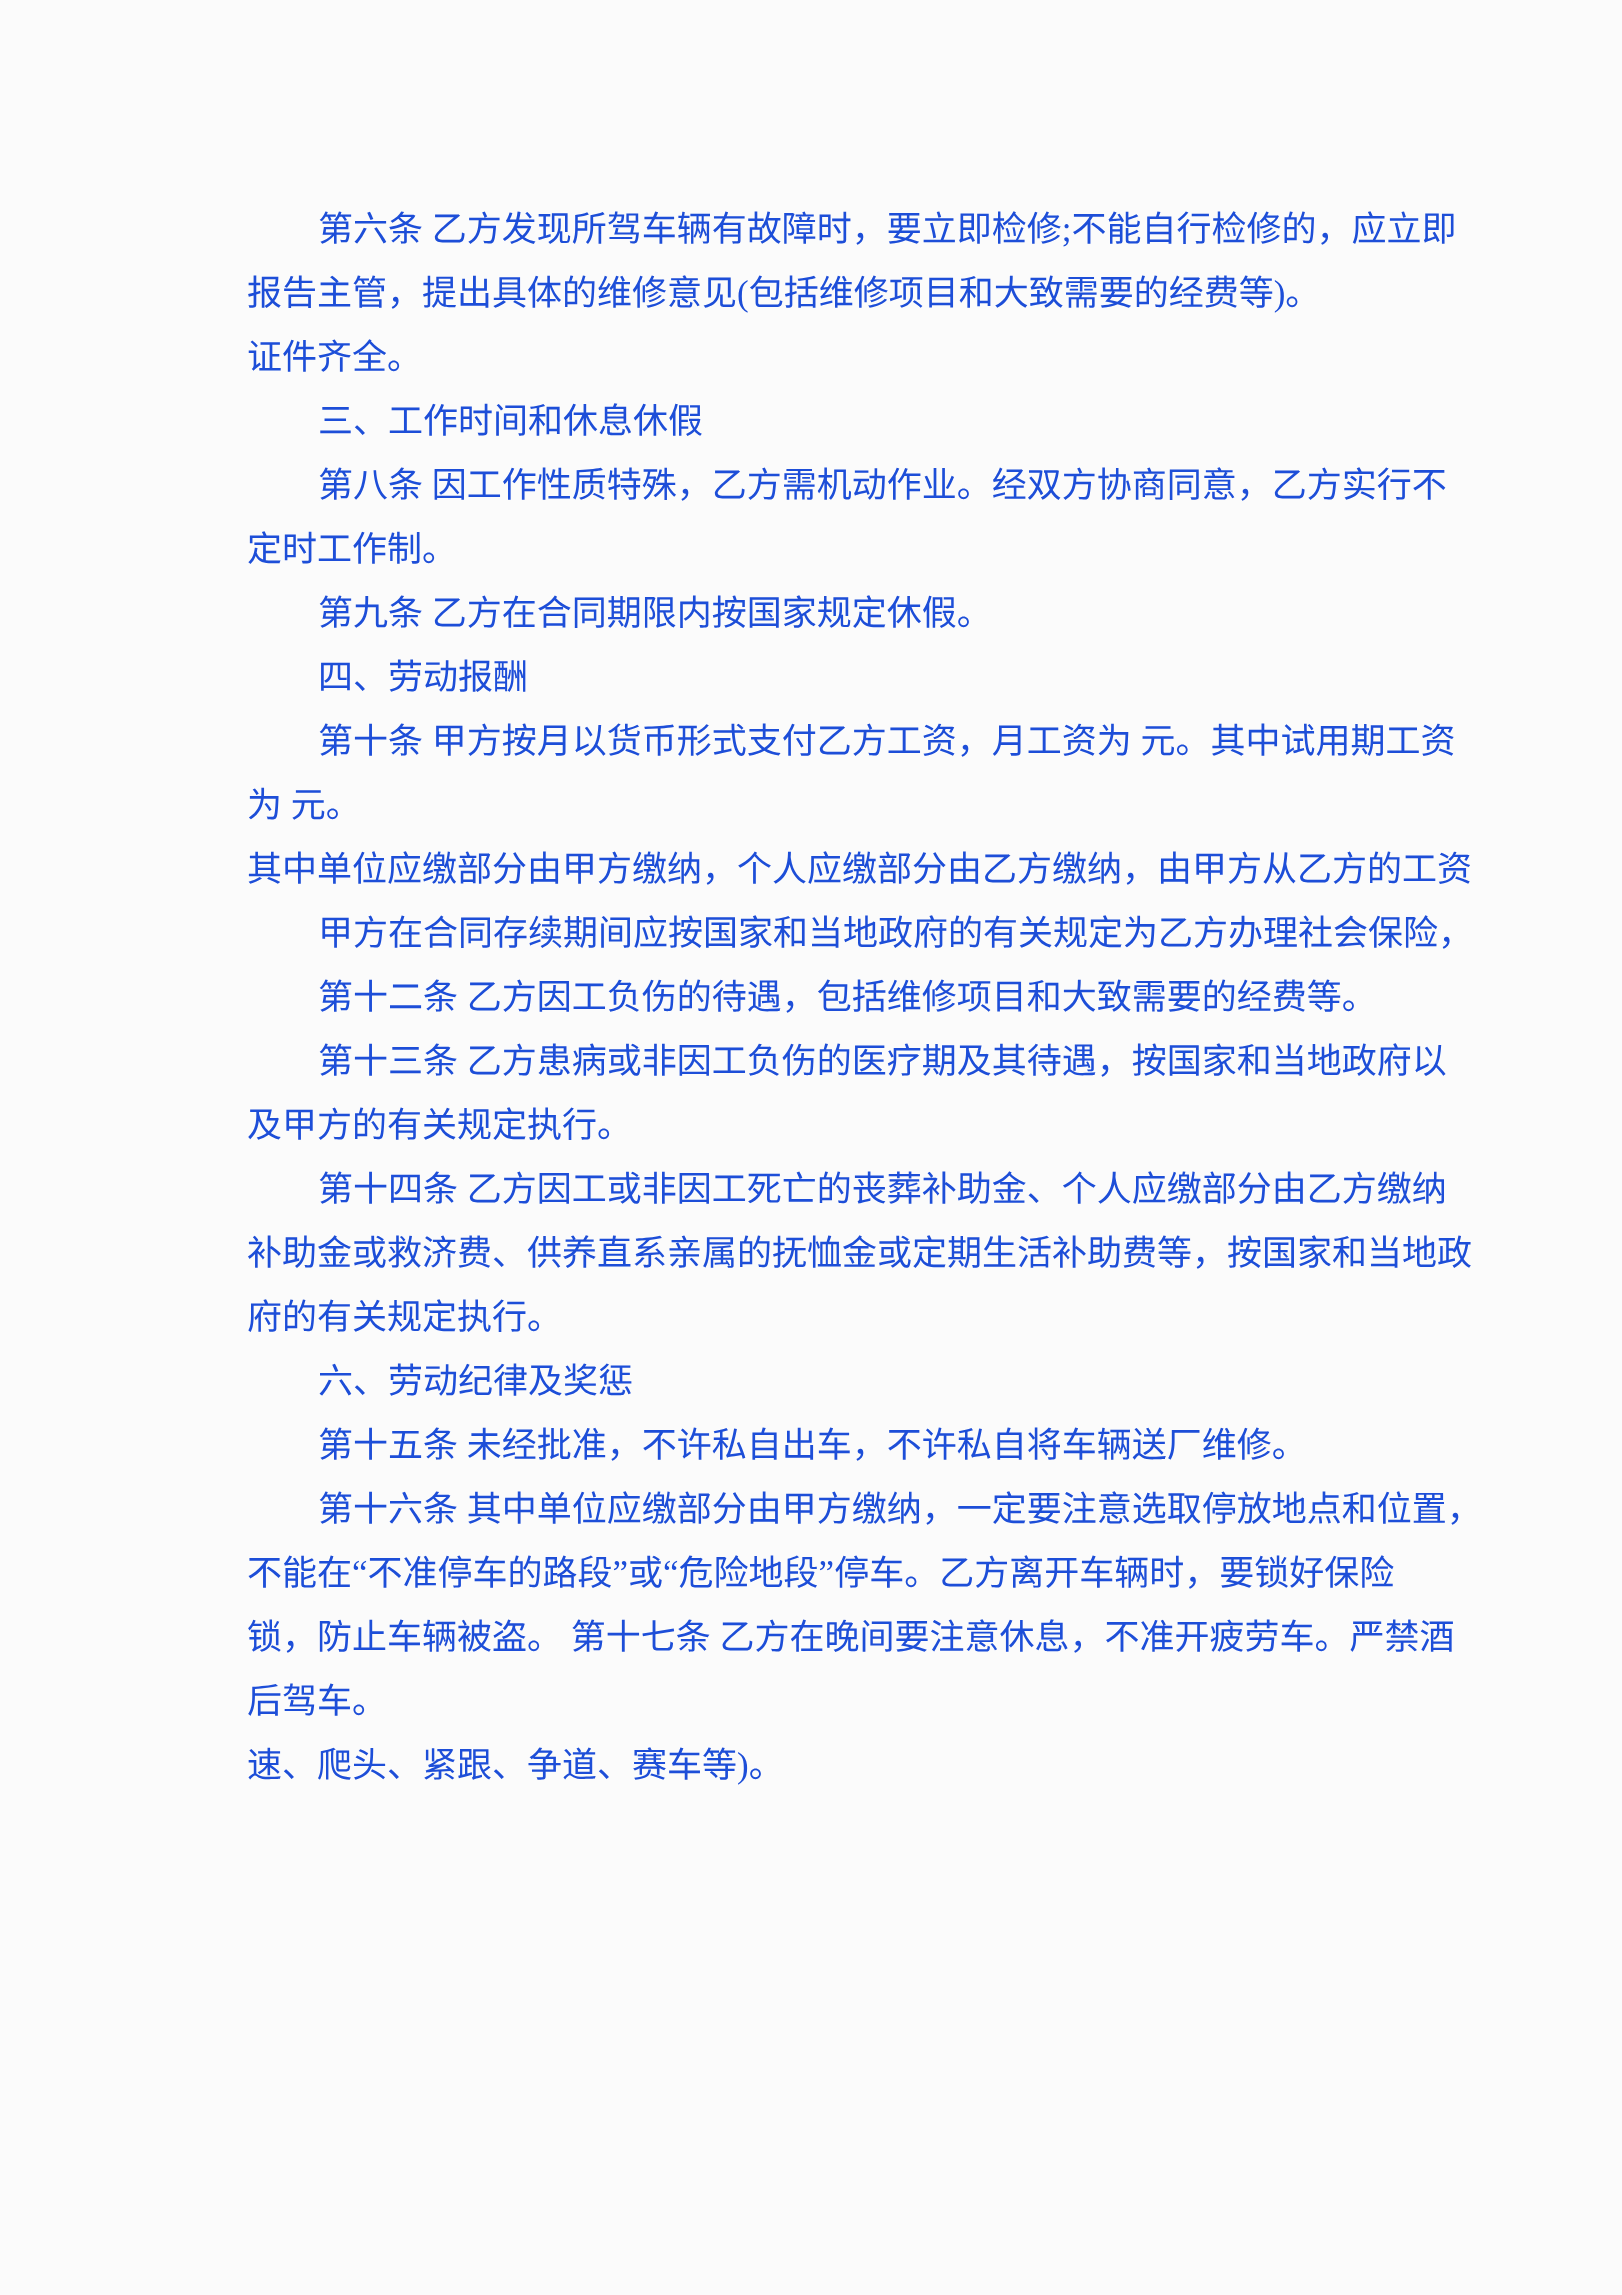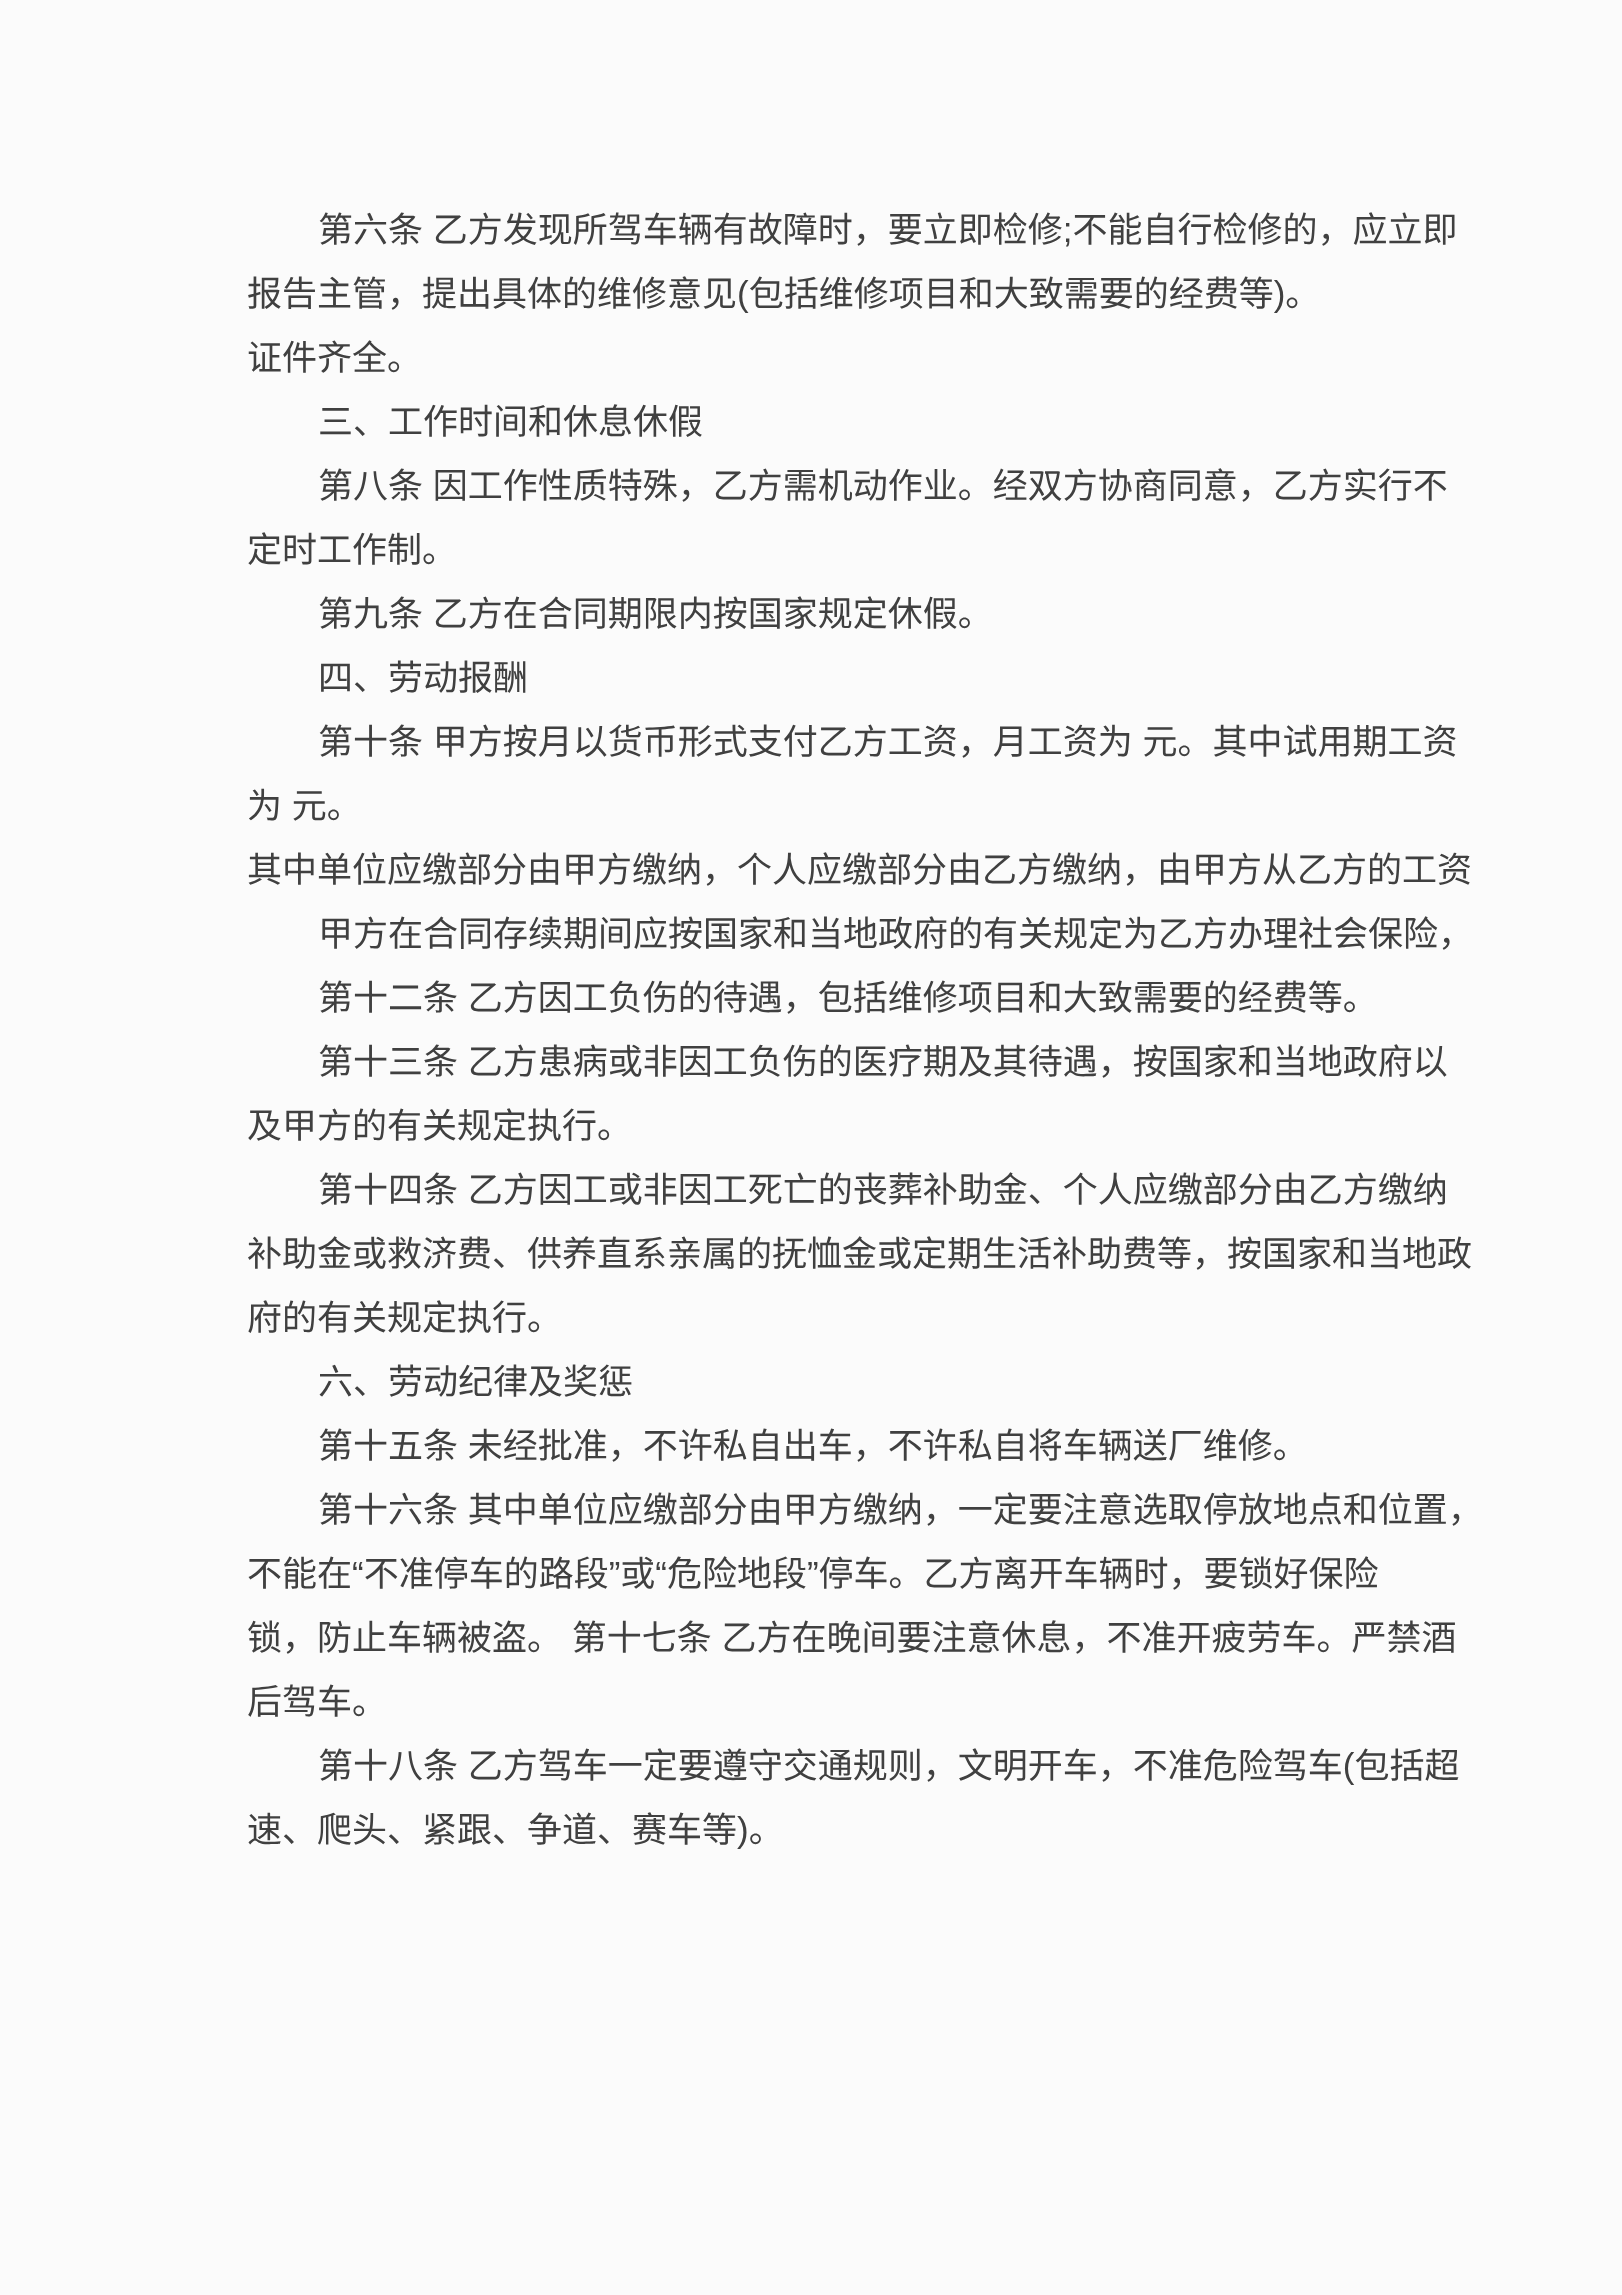--- a/index.html
+++ b/index.html
@@ -22,10 +22,10 @@
   .content {
     box-sizing: border-box;
     padding: 198px 236px 0 247px;
-    font-family: Liberation Sans, sans-serif;
+    font-family: Liberation Serif, serif;
     font-size: 35px;
     line-height: 64px;
-    color: #404040;
+    color: #1d4ed8;
     text-align: left;
   }
   .line {

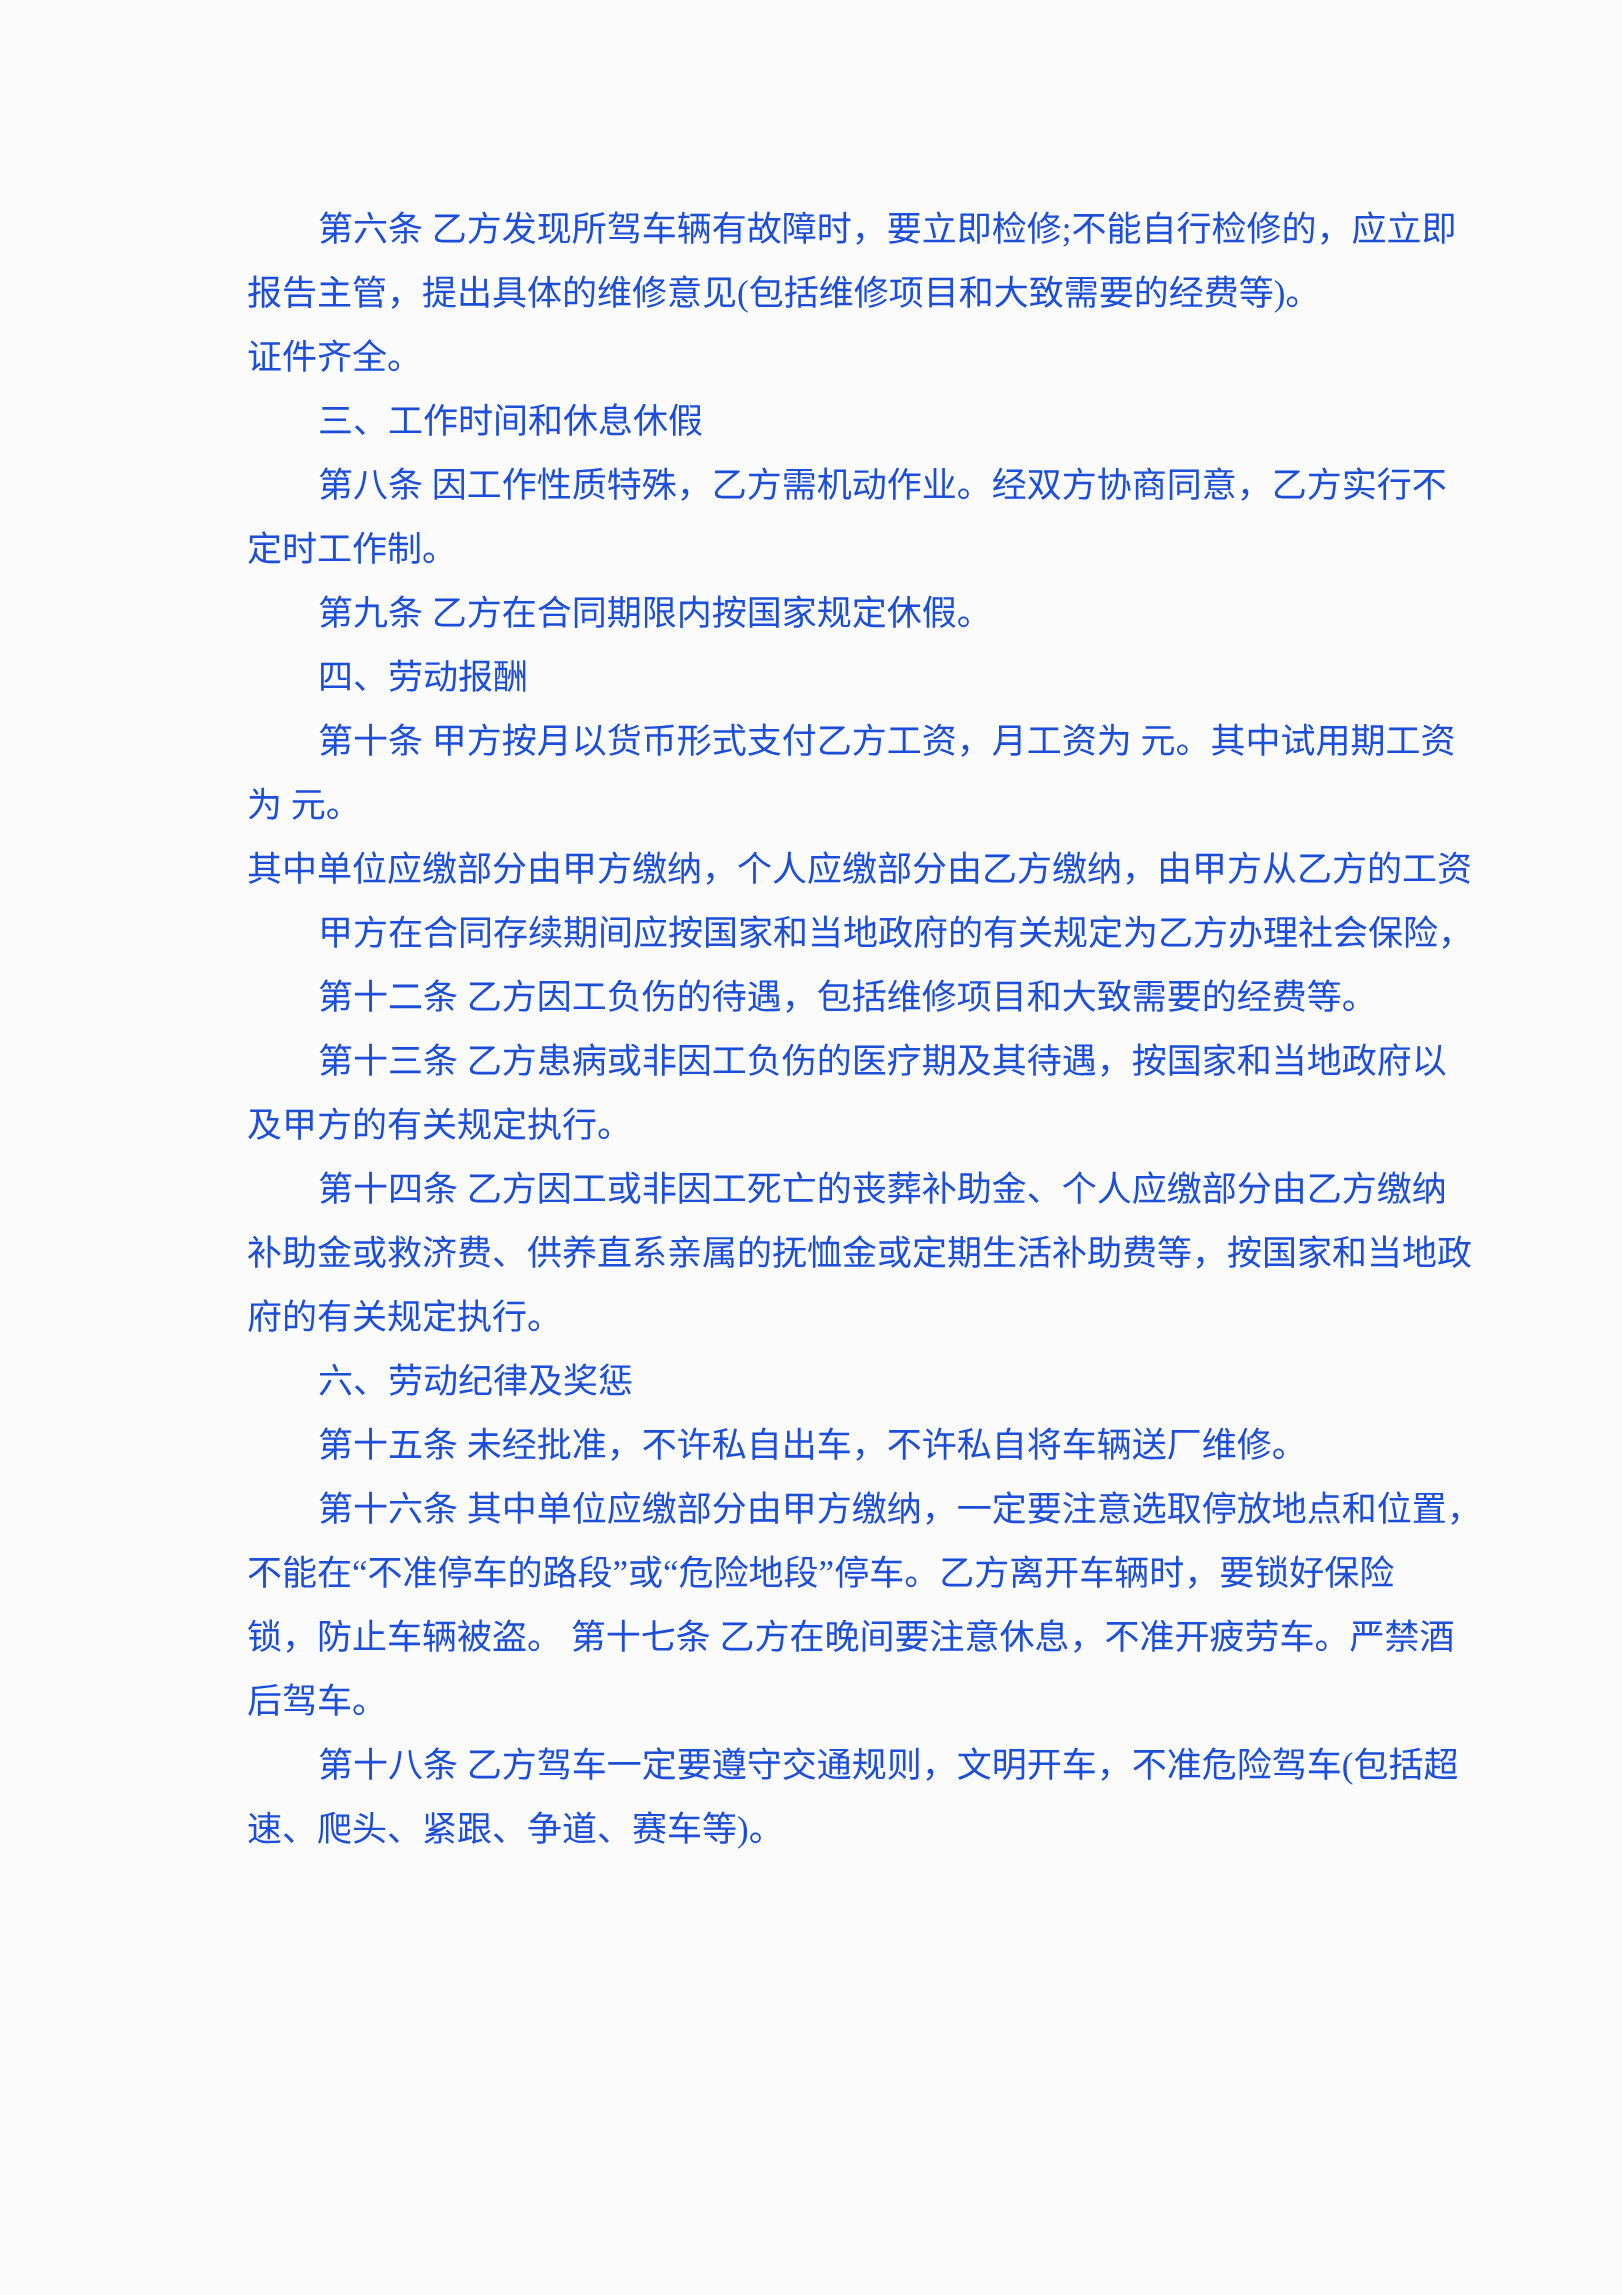--- a/index.html
+++ b/index.html
@@ -65,7 +65,6 @@
     <div class="line">不能在“不准停车的路段”或“危险地段”停车。乙方离开车辆时，要锁好保险</div>
     <div class="line">锁，防止车辆被盗。 第十七条 乙方在晚间要注意休息，不准开疲劳车。严禁酒</div>
     <div class="line">后驾车。</div>
-    <div class="line indent">第十八条 乙方驾车一定要遵守交通规则，文明开车，不准危险驾车(包括超</div>
     <div class="line">速、爬头、紧跟、争道、赛车等)。</div>
   </div>
 </div>

